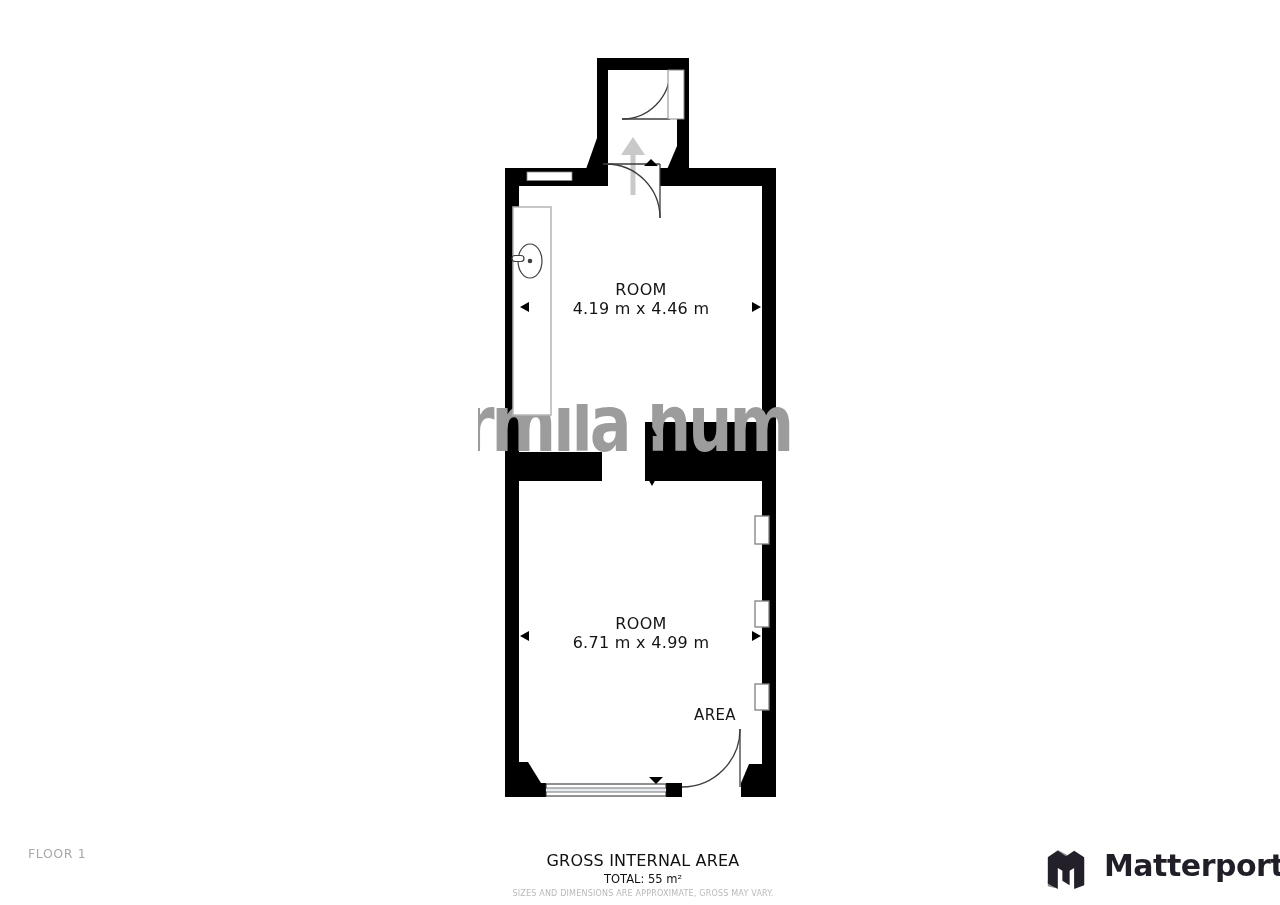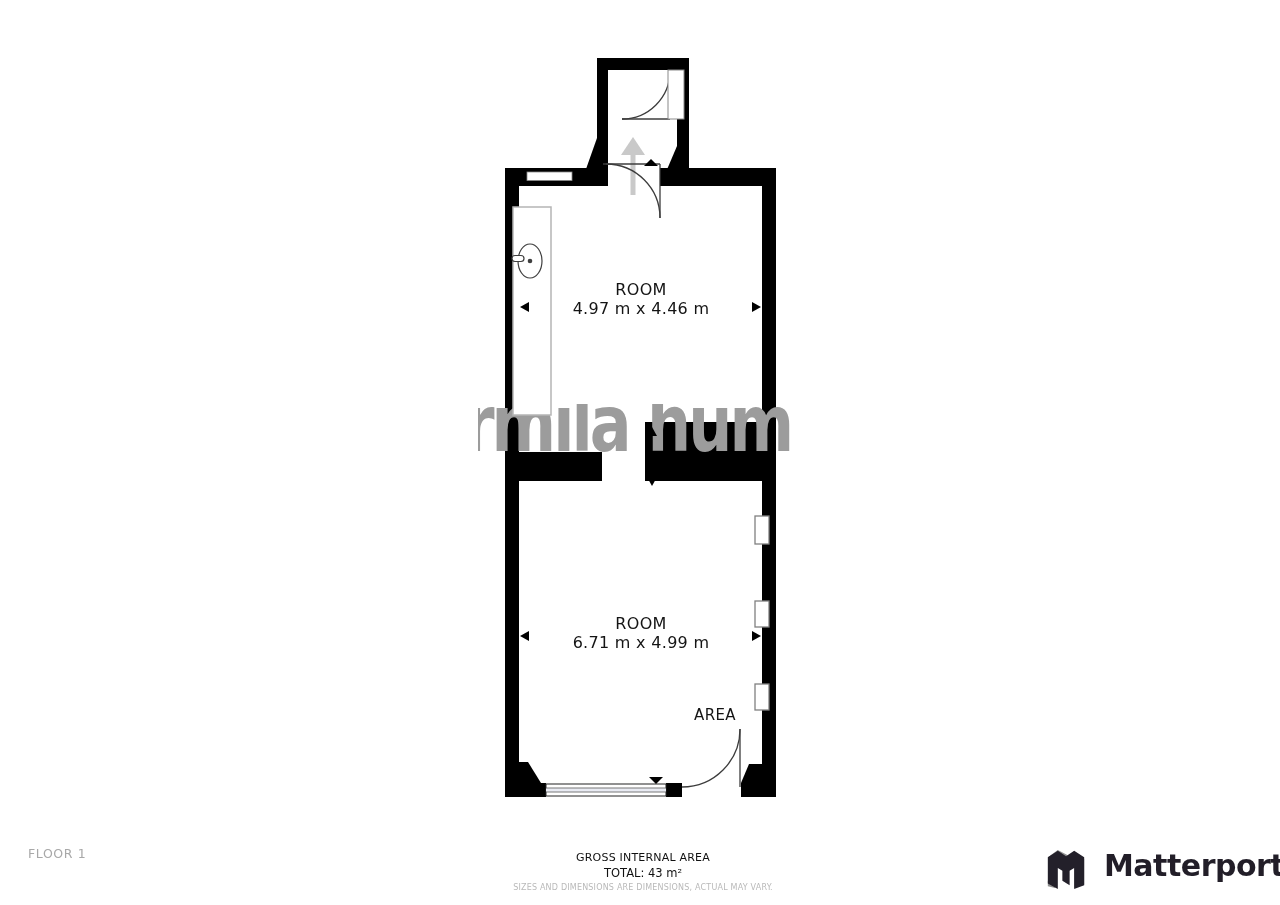--- a/index.html
+++ b/index.html
@@ -128,7 +128,7 @@
 
   <div class="lbl room-label" style="top:281px;">
     <div class="room-name">ROOM</div>
-    <div class="room-dims">4.97 m x 4.46 m</div>
+    <div class="room-dims">4.19 m x 4.46 m</div>
   </div>
 
   <div class="lbl room-label" style="top:615px;">

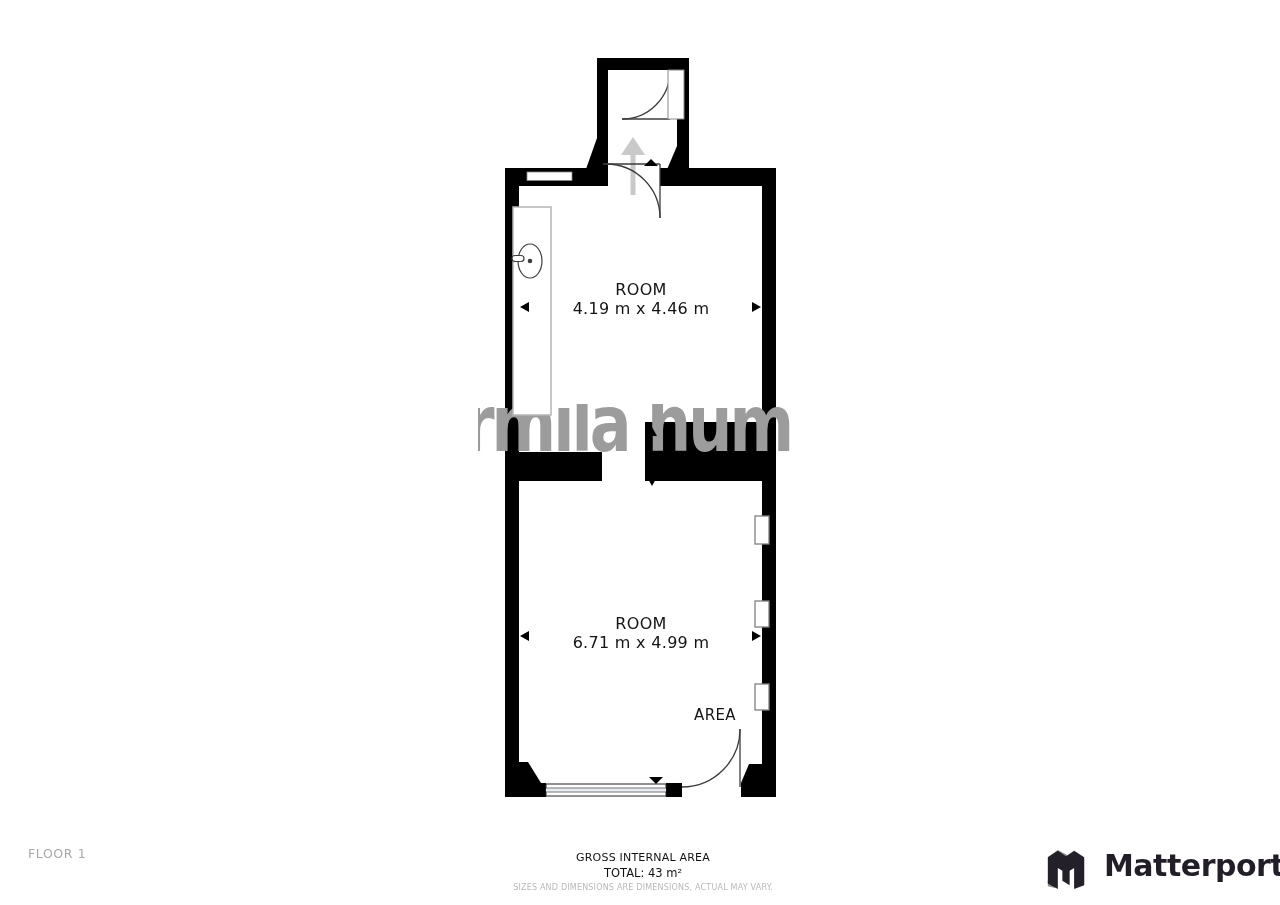--- a/index.html
+++ b/index.html
@@ -29,7 +29,7 @@
              font-size:62px;font-weight:700;letter-spacing:-3px;
              color:var(--watermark,#9c9c9c);transform:scaleY(1.25);transform-origin:top left;}
   #footer{position:absolute;z-index:4;left:443px;top:851px;width:400px;text-align:center;}
-  #footer .l1{font-size:11px;color:#111;letter-spacing:.2px;}
+  #footer .l1{font-size:16px;color:#111;letter-spacing:.2px;}
   #footer .l2{font-size:11.5px;color:#111;margin-top:2px;}
   #footer .l3{font-size:8px;color:var(--faint,#b9b9b9);margin-top:3px;letter-spacing:.2px;}
   #floor-label{position:absolute;z-index:4;left:28px;top:846px;font-size:12.5px;

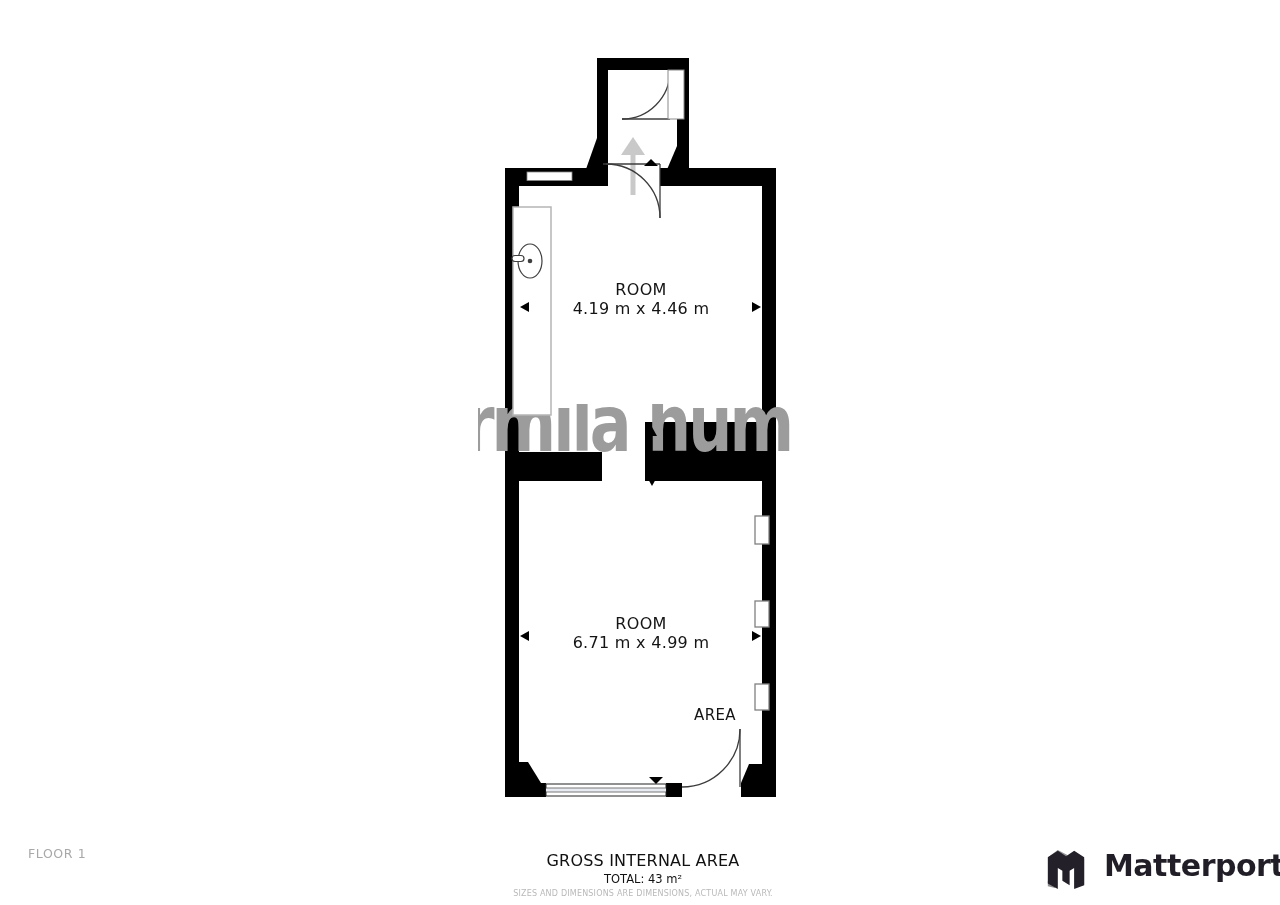--- a/index.html
+++ b/index.html
@@ -140,7 +140,7 @@
 
   <div id="footer">
     <div class="l1">GROSS INTERNAL AREA</div>
-    <div class="l2">TOTAL: 43 m²</div>
+    <div class="l2">TOTAL: 55 m²</div>
     <div class="l3">SIZES AND DIMENSIONS ARE DIMENSIONS, ACTUAL MAY VARY.</div>
   </div>
 

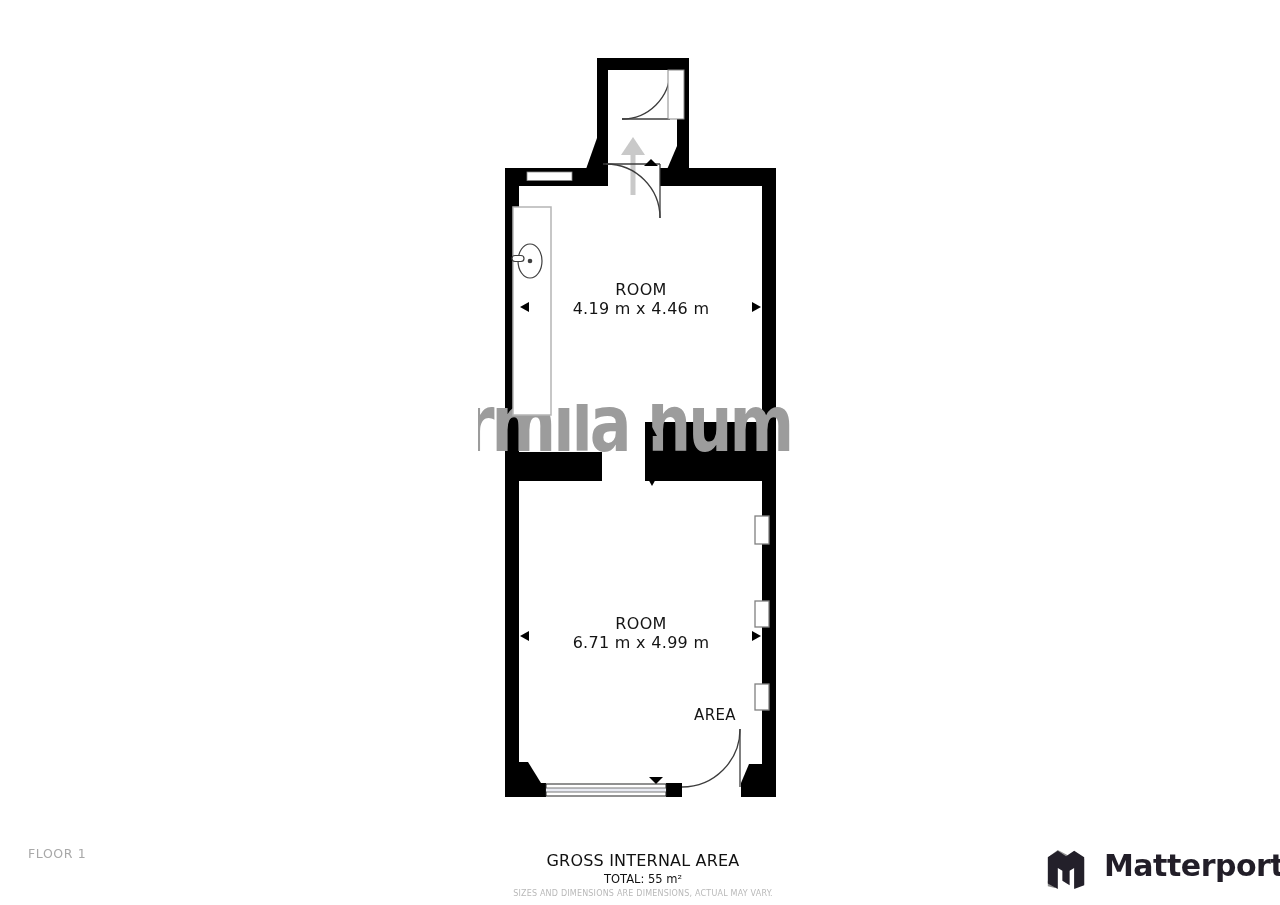--- a/index.html
+++ b/index.html
@@ -141,7 +141,7 @@
   <div id="footer">
     <div class="l1">GROSS INTERNAL AREA</div>
     <div class="l2">TOTAL: 55 m²</div>
-    <div class="l3">SIZES AND DIMENSIONS ARE DIMENSIONS, ACTUAL MAY VARY.</div>
+    <div class="l3">SIZES AND DIMENSIONS ARE APPROXIMATE, GROSS MAY VARY.</div>
   </div>
 
   <div id="floor-label">FLOOR 1</div>

